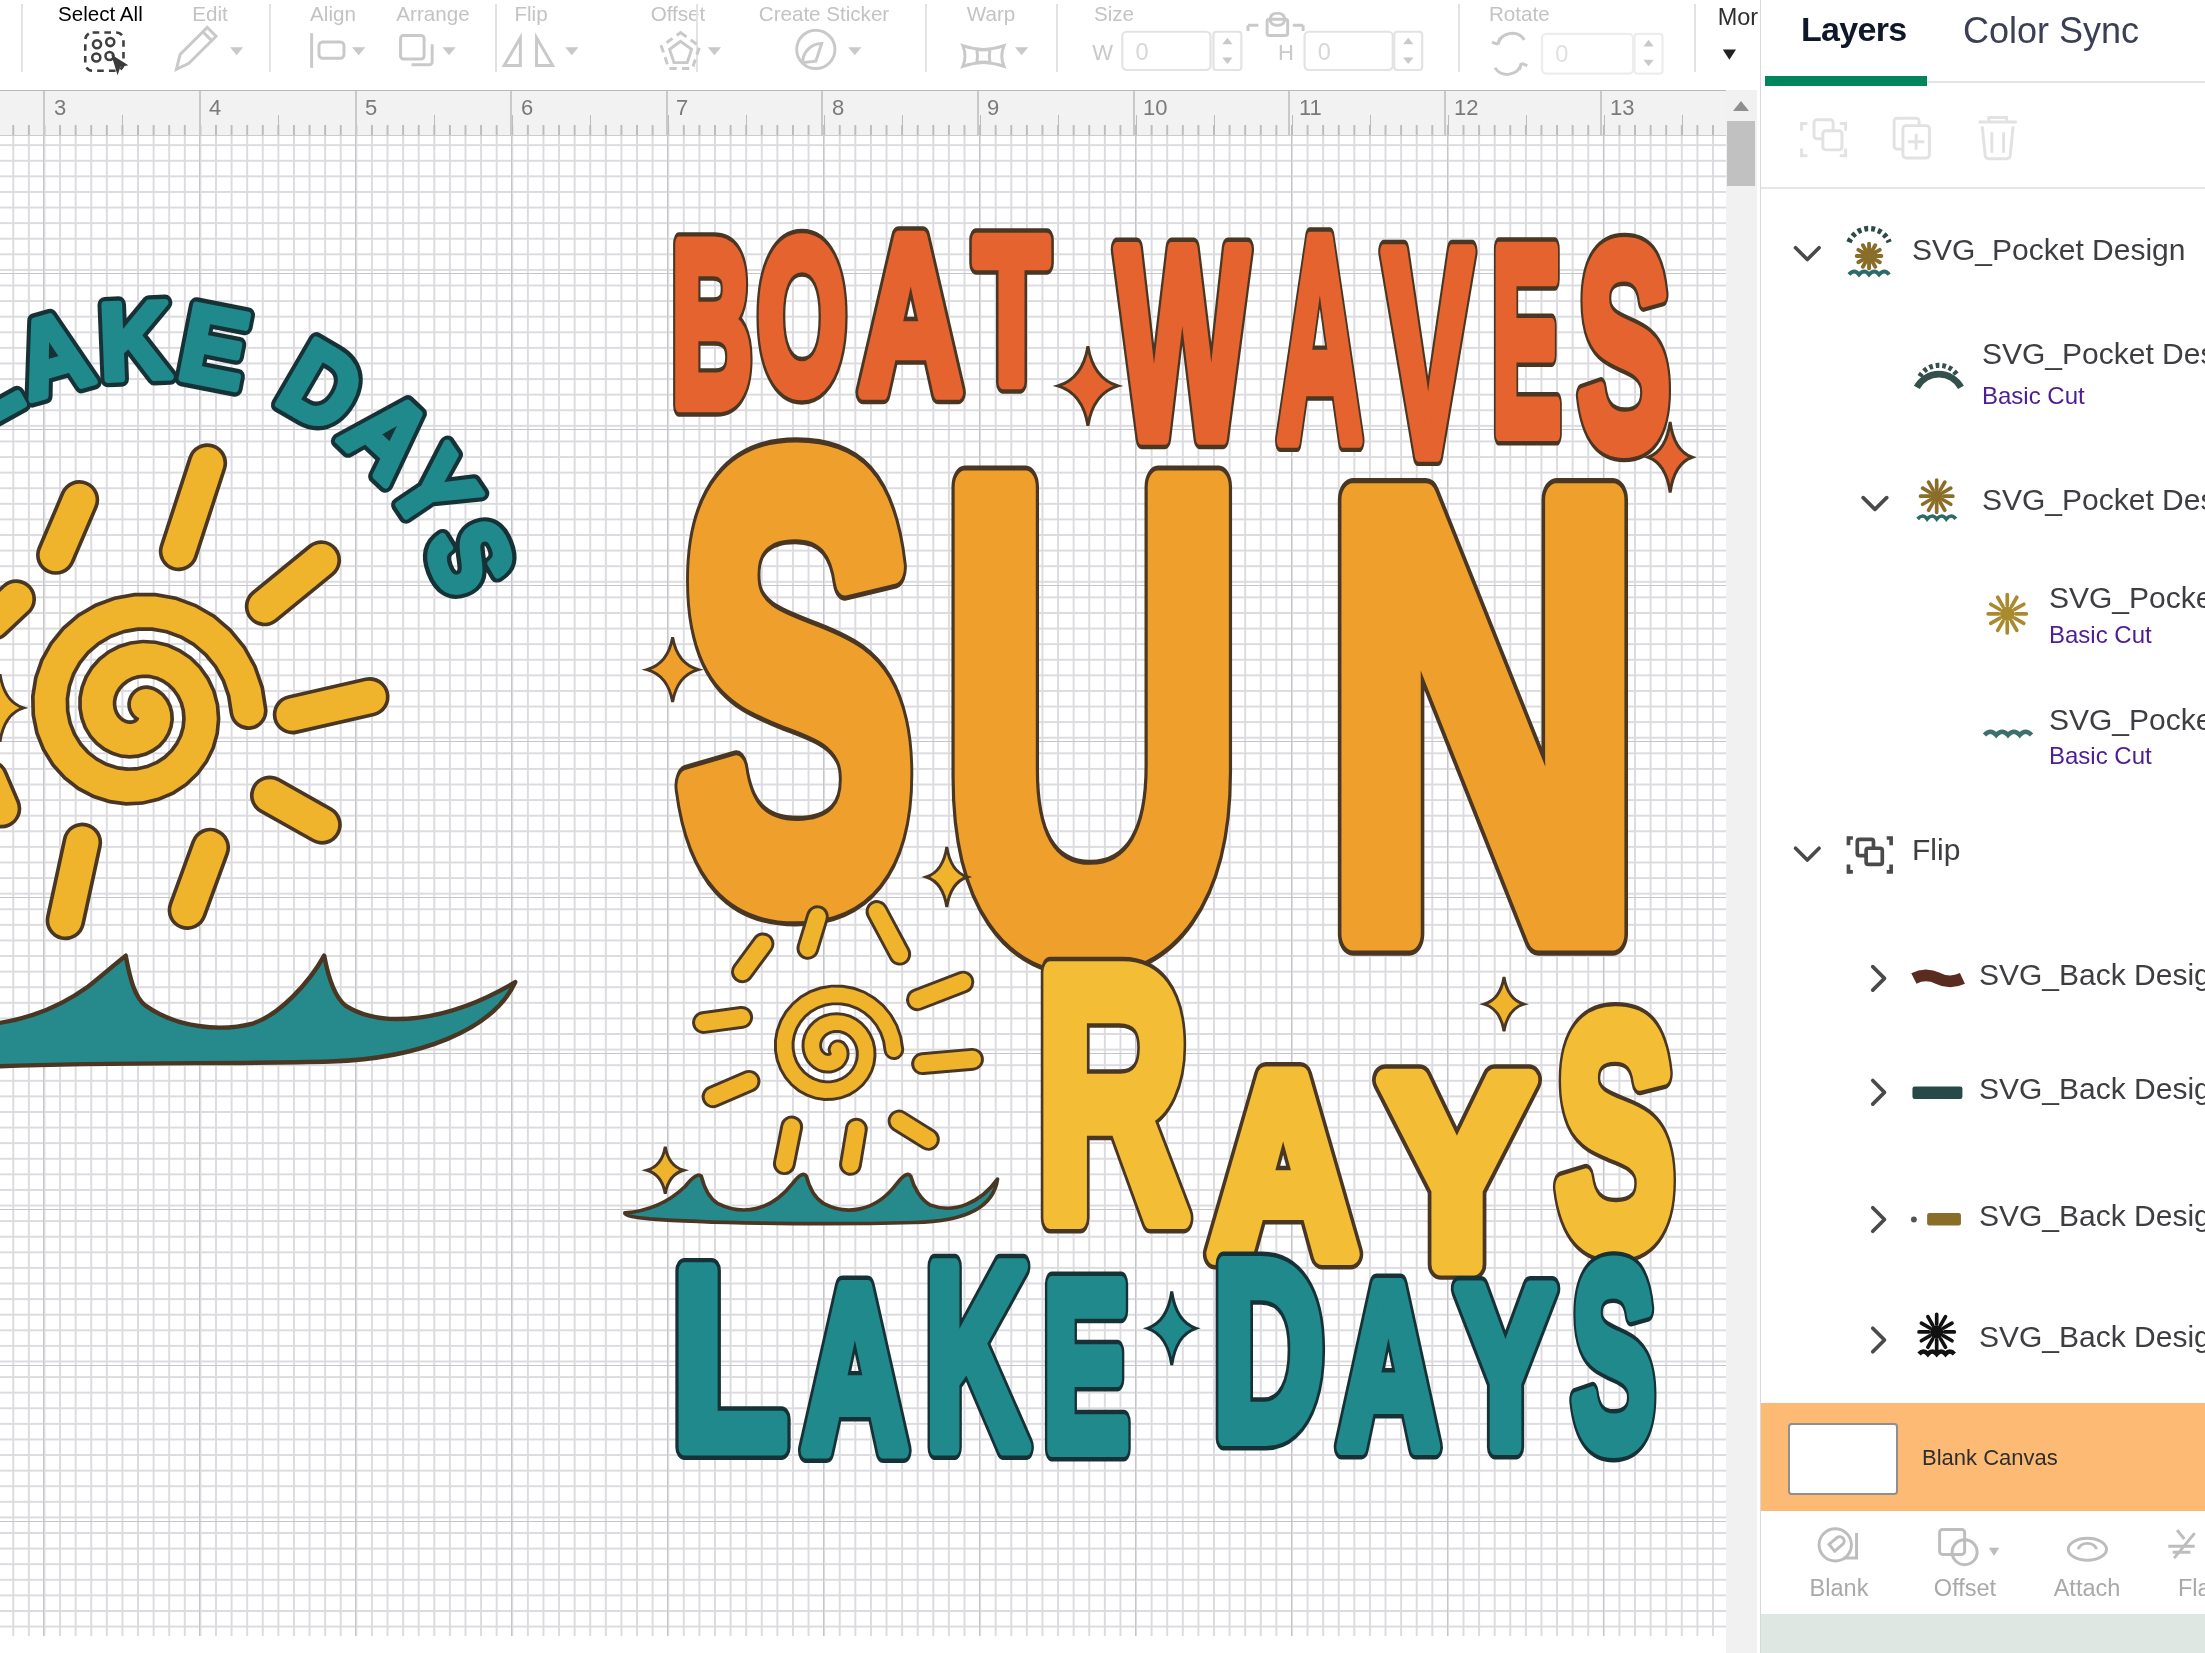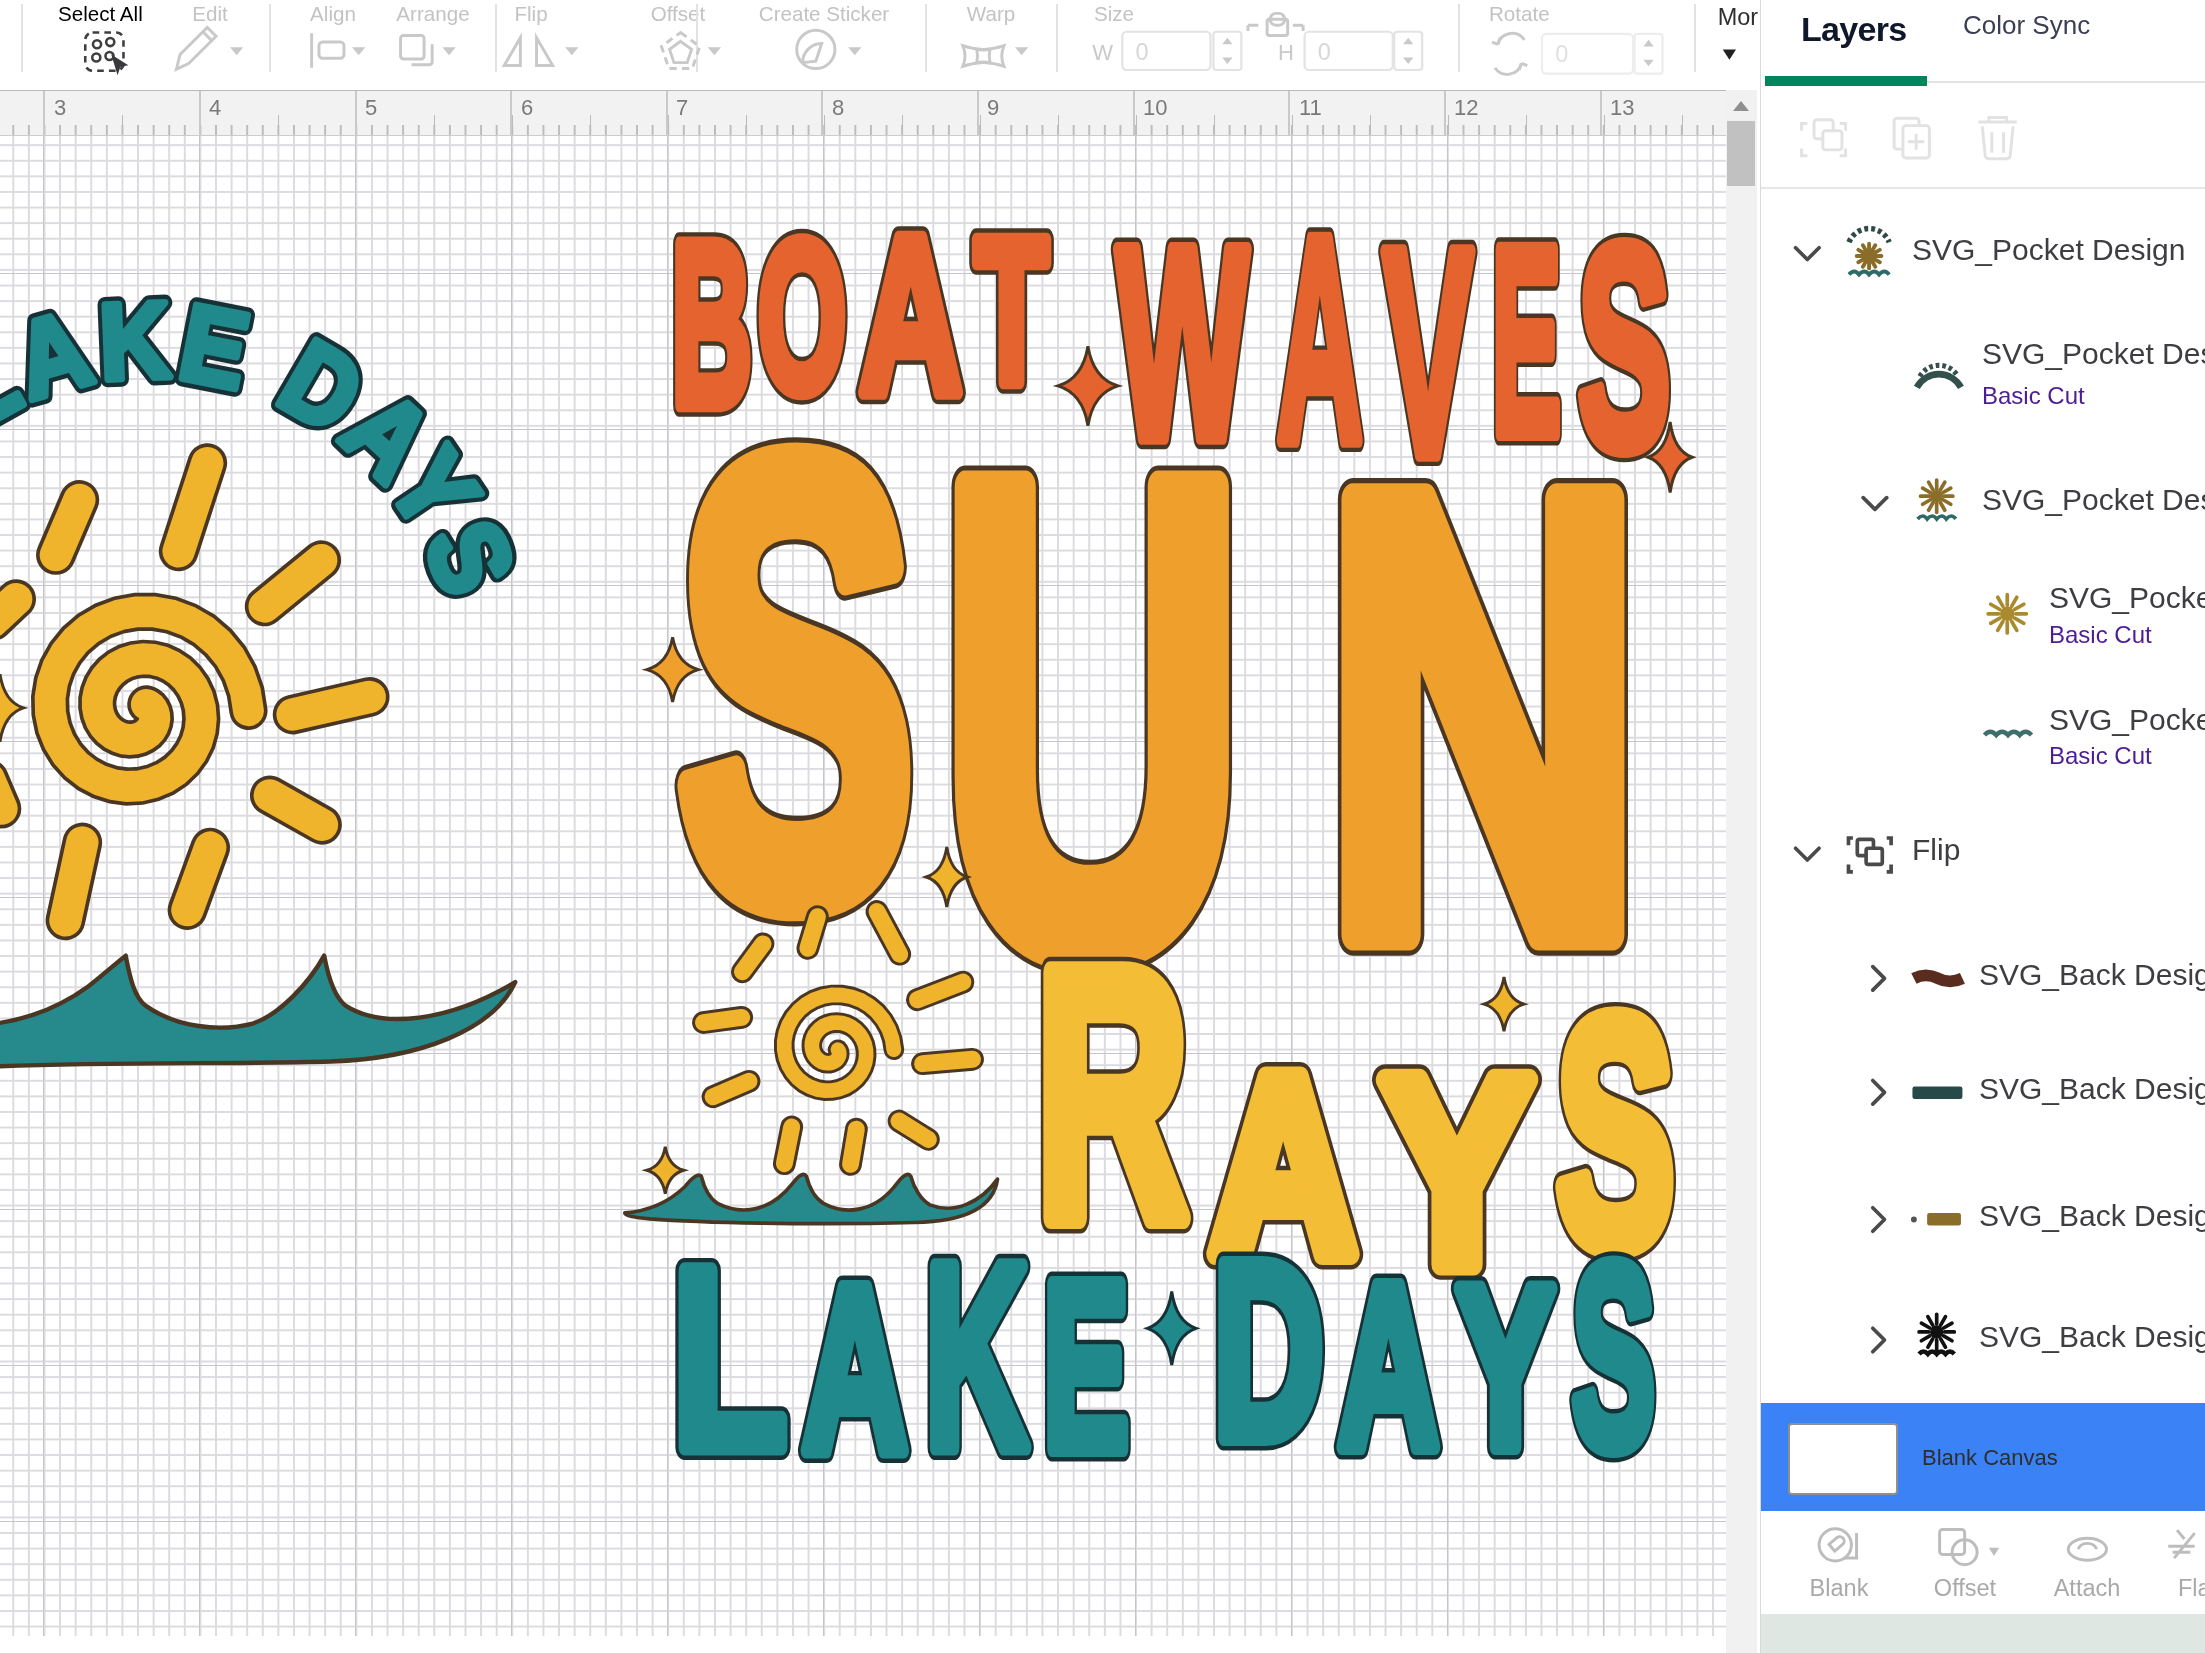--- a/index.html
+++ b/index.html
@@ -293,7 +293,7 @@
 <div id="pborder" class="abs"></div>
 <div id="panel" class="abs">
       <div class="ptab" style="left:40px;color:#0f172a;font-weight:bold;letter-spacing:-0.7px">Layers</div>
-<div class="ptab" style="left:202px;color:#3b3f54;font-size:26px">Color Sync</div>
+<div class="ptab" style="left:202px;color:#3b3f54;font-size:36px">Color Sync</div>
 <div id="tabunder"></div>
       <div id="tabline"></div>
 <svg class="abs" style="left:0;top:0" width="444" height="191" viewBox="0 0 604 260" fill="none">

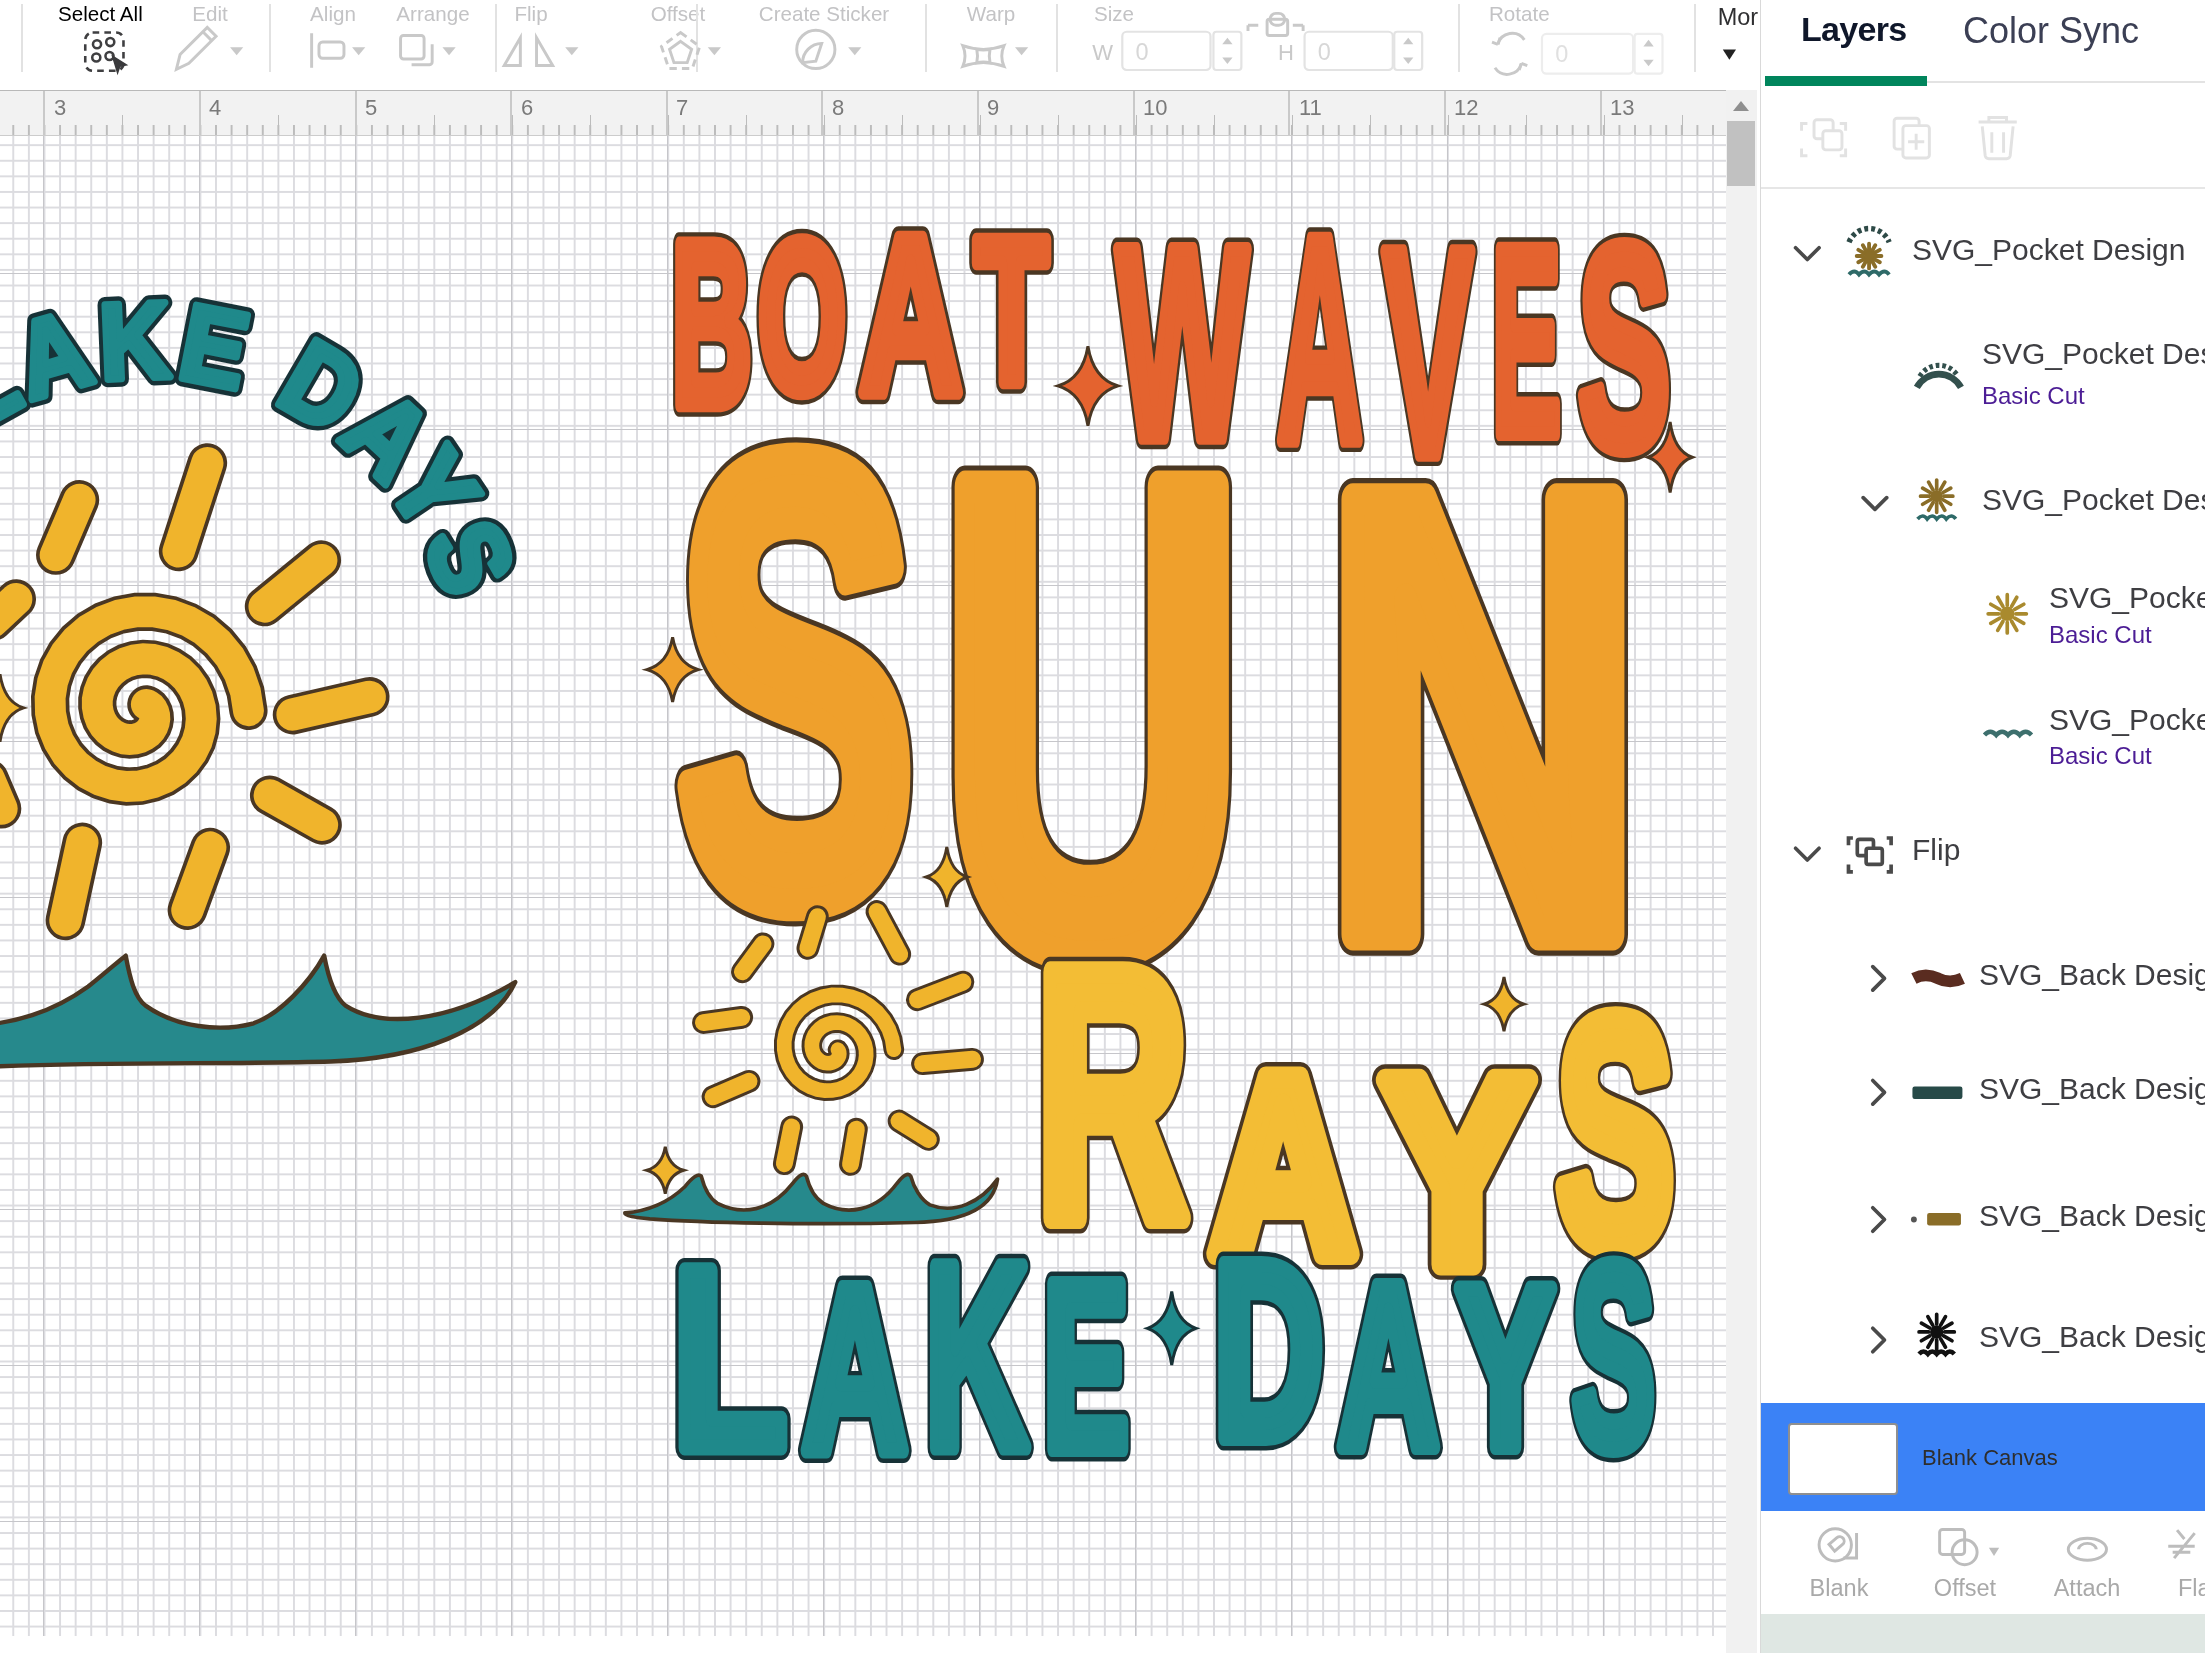--- a/index.html
+++ b/index.html
@@ -39,7 +39,7 @@
 #pdivider{position:absolute;left:0;top:187px;right:0;height:1.5px;background:#e6e6e6}
 .rowtxt{position:absolute;font-size:30px;color:#3e3e42;white-space:nowrap}
 .rowsub{position:absolute;font-size:24px;color:#4c1d95;white-space:nowrap}
-#blankstrip{position:absolute;left:0;top:1403px;width:444px;height:108px;background:#3b82f6}
+#blankstrip{position:absolute;left:0;top:1403px;width:444px;height:108px;background:#fdba74}
 #blankthumb{position:absolute;left:26.5px;top:20px;width:110px;height:72px;background:#fff;border:2.2px solid #8f8f8f;border-radius:3.7px}
 #blanklabel{position:absolute;left:161px;top:42px;font-size:22px;color:#2e2e2e}
 .btnlabel{position:absolute;top:1575px;font-size:23.5px;color:#a9a9a9}

